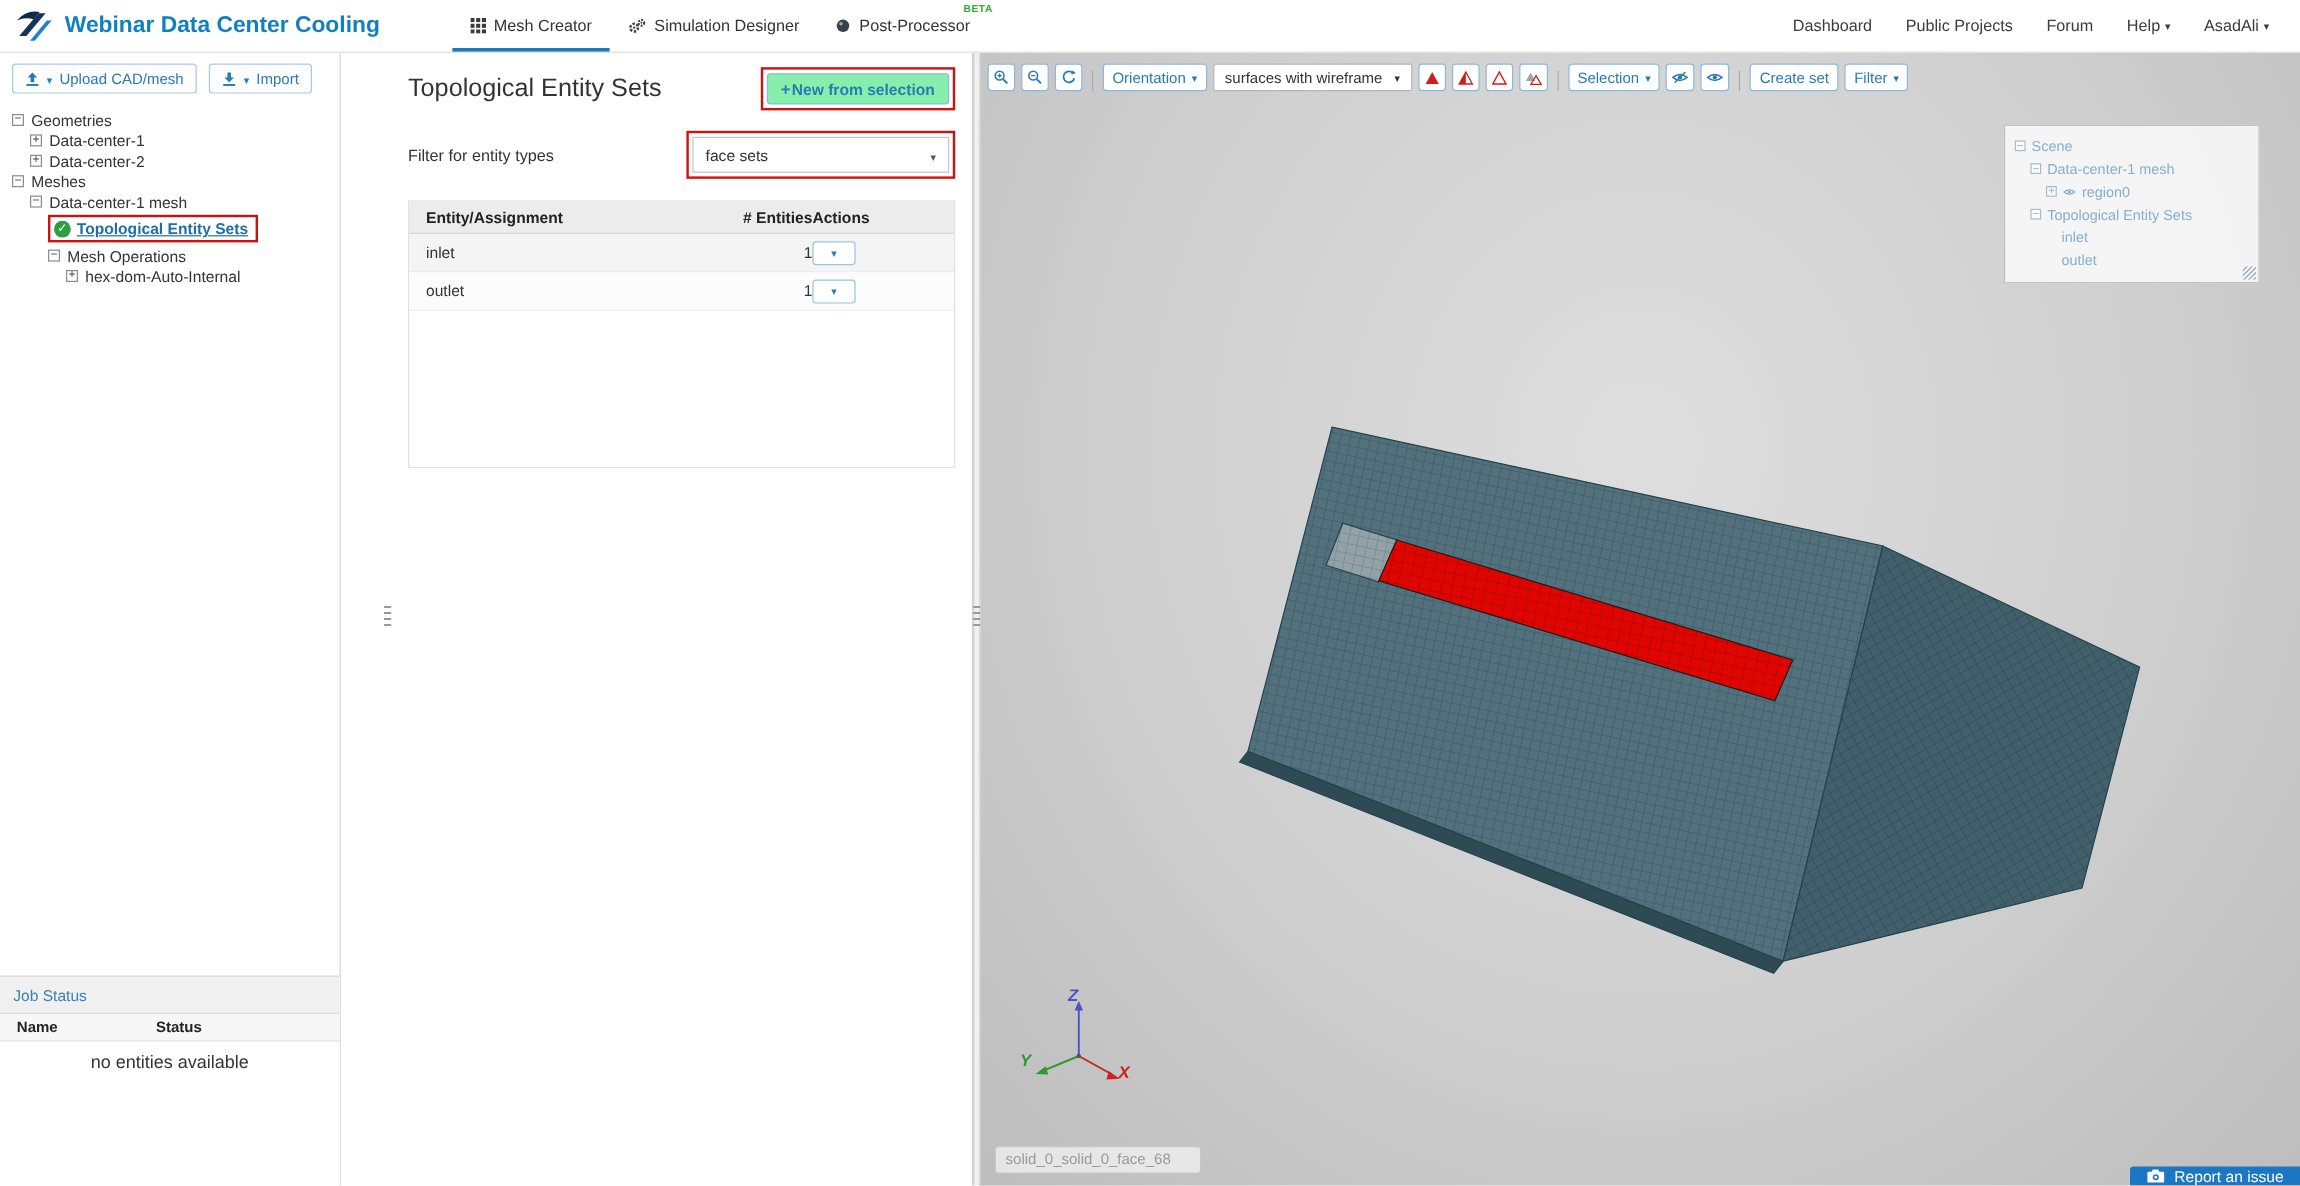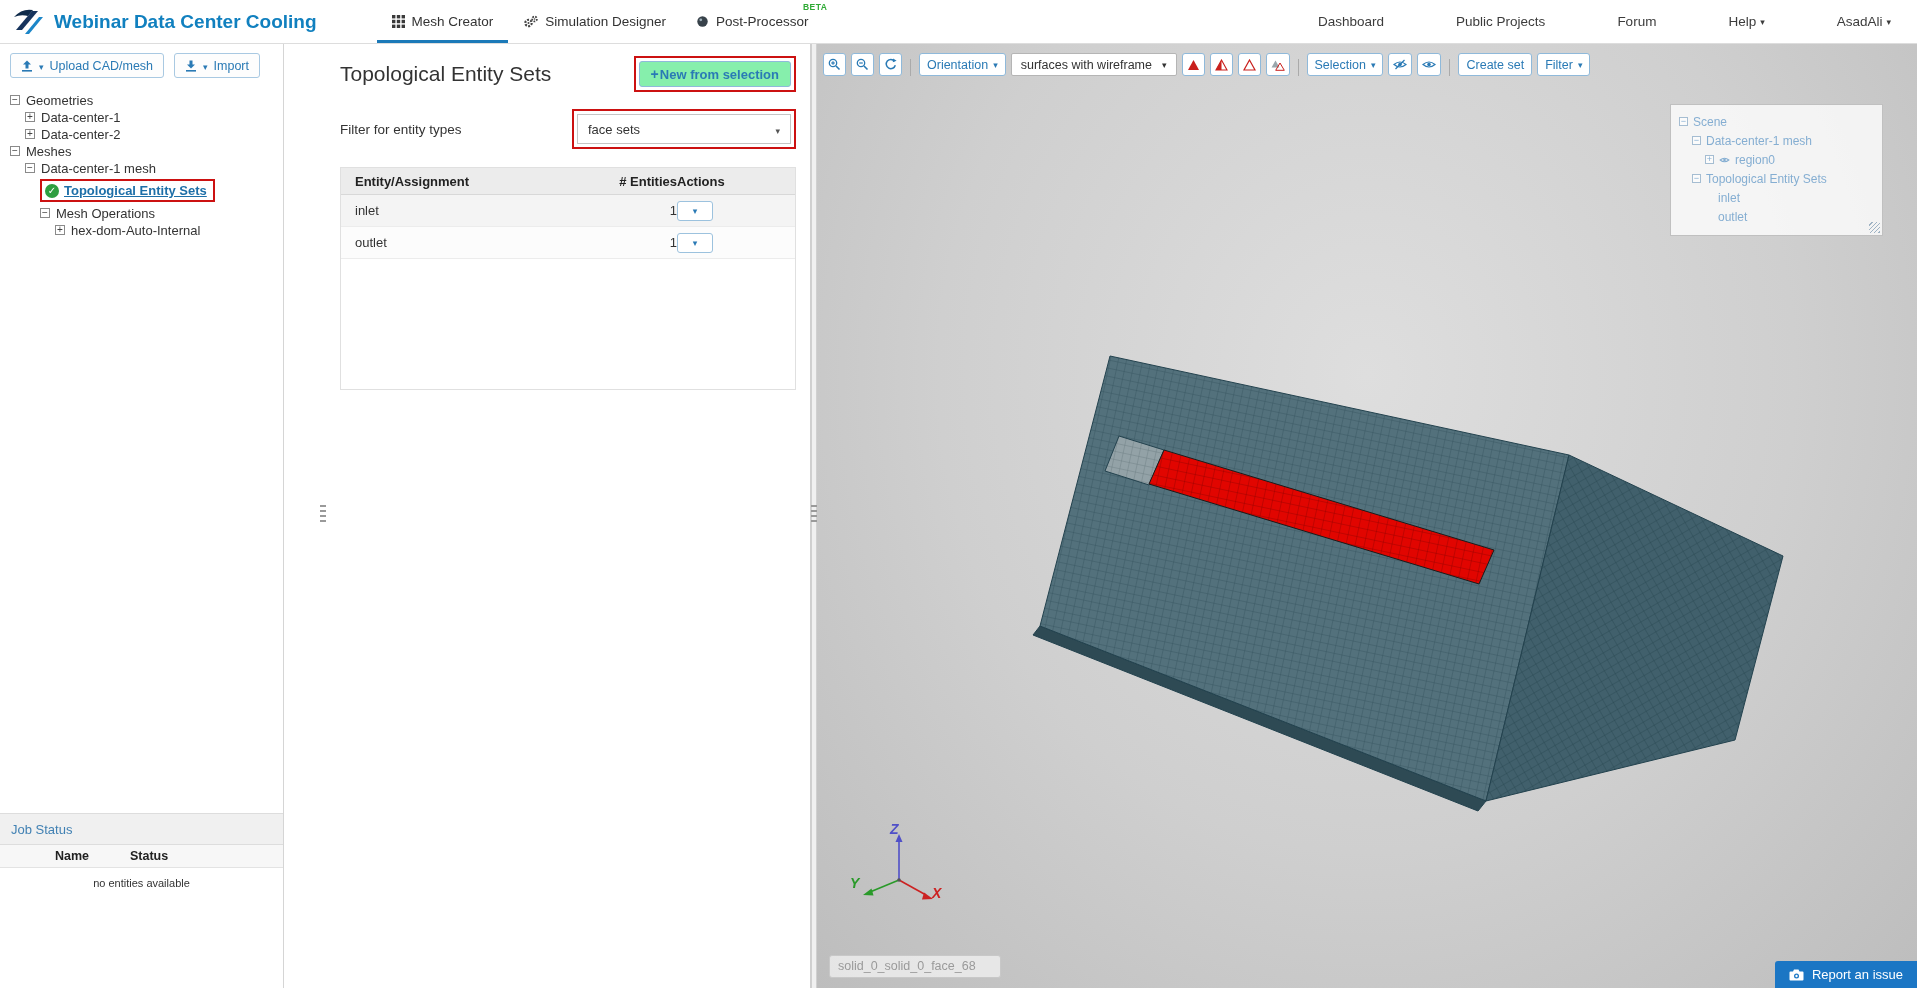--- a/index.html
+++ b/index.html
@@ -17,7 +17,7 @@
   .tab.active { border-bottom:3px solid #1b79b8; padding-top:3px; }
   .beta { position:absolute; top:2px; right:-4px; font-size:8.5px; font-weight:bold; color:#2faa35; letter-spacing:.5px; }
   .topnav { margin-left:auto; display:flex; gap:28px; margin-right:26px; font-size:13.5px; color:#3c3c3c; align-items:center; }
-  .topnav .item { cursor:pointer; white-space:nowrap; display:flex; align-items:center; gap:4px;margin-left:44px; }
+  .topnav .item { cursor:pointer; white-space:nowrap; display:flex; align-items:center; gap:4px; }
   .caret::after { content:"▾"; font-size:9px; color:inherit; }
 
   

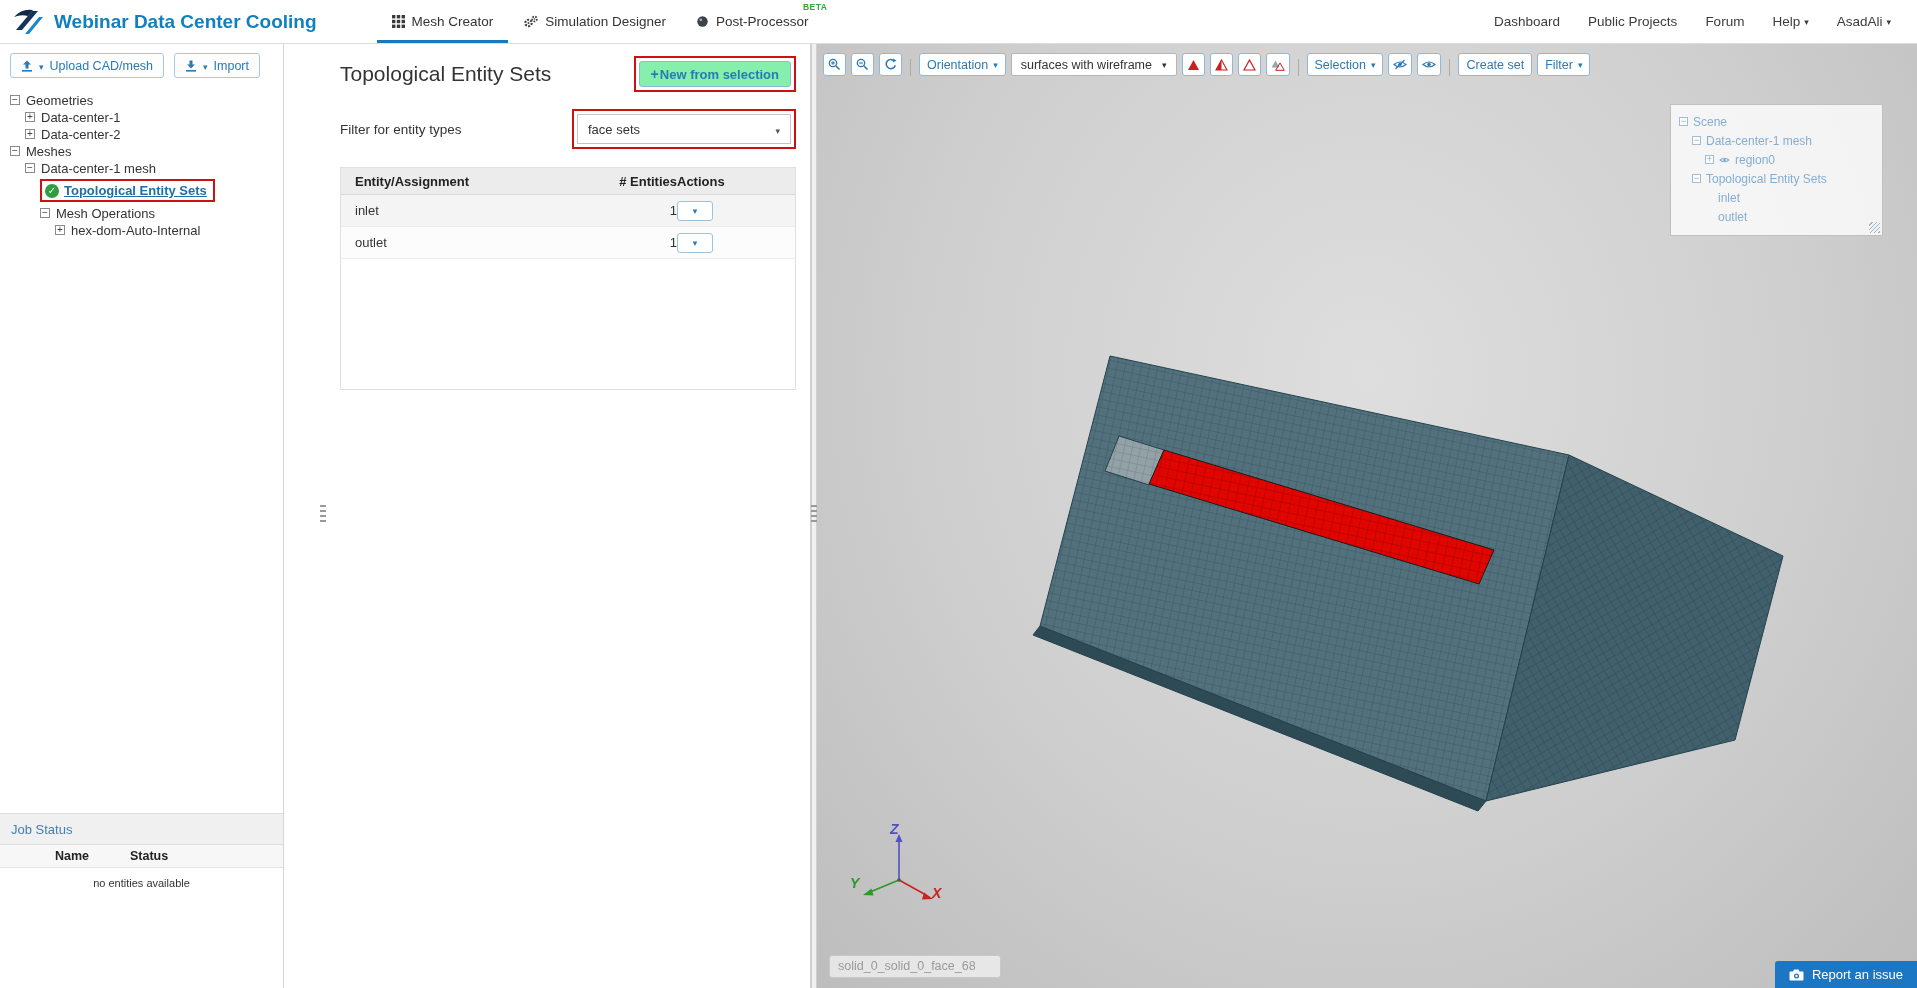--- a/index.html
+++ b/index.html
@@ -44,7 +44,7 @@
                color:#4181b3; font-size:13px; line-height:31px; padding-left:11px; }
   .js-cols { display:flex; height:23px; align-items:center; background:#f7f7f7;
              border-bottom:1px solid #e3e3e3; font-weight:bold; font-size:12.5px; color:#222; }
-  .js-cols .c1 { width:130px; padding-left:14px;text-align:center; } .js-cols .c2 { flex:1; }
+  .js-cols .c1 { width:130px; padding-left:14px; } .js-cols .c2 { flex:1; }
   .js-empty { height:120px; text-align:center; padding-top:9px; font-size:11px; color:#333; }
 
   

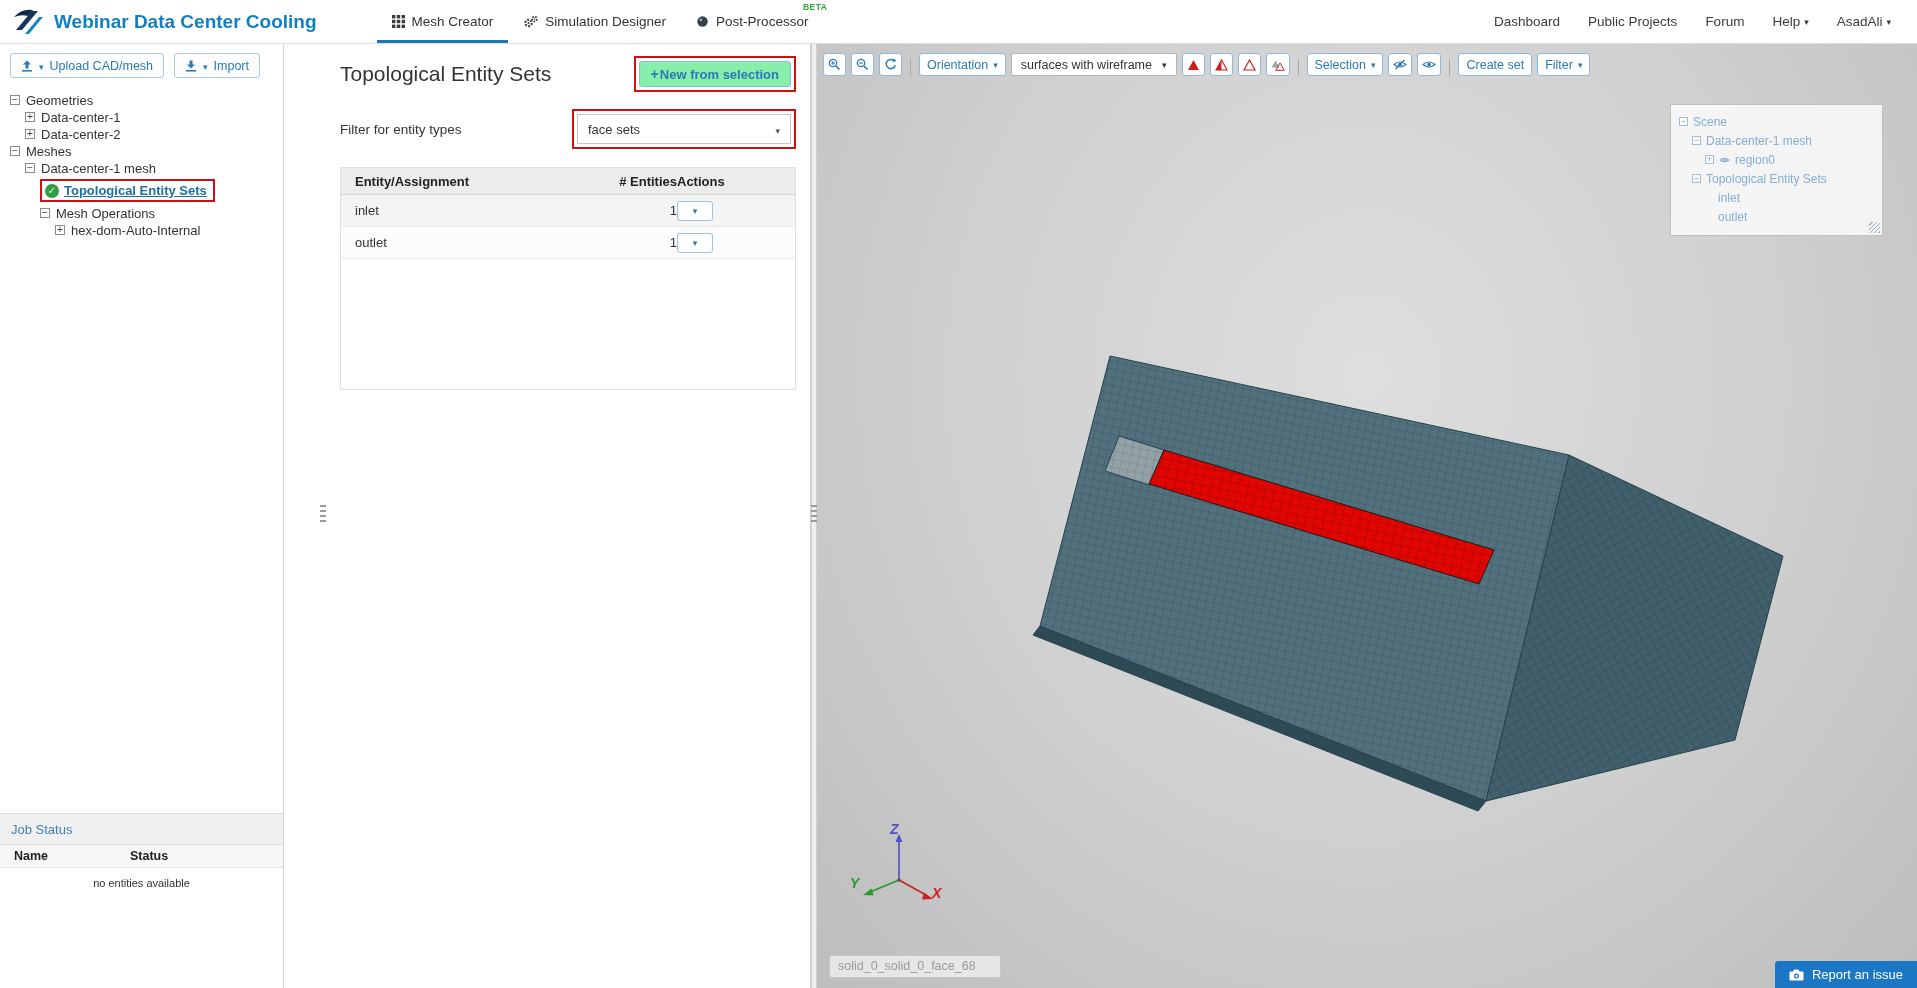--- a/index.html
+++ b/index.html
@@ -45,7 +45,7 @@
   .js-cols { display:flex; height:23px; align-items:center; background:#f7f7f7;
              border-bottom:1px solid #e3e3e3; font-weight:bold; font-size:12.5px; color:#222; }
   .js-cols .c1 { width:130px; padding-left:14px; } .js-cols .c2 { flex:1; }
-  .js-empty { height:120px; text-align:center; padding-top:9px; font-size:11px; color:#333; }
+  .js-empty { height:120px; text-align:center; padding-top:9px; font-size:15px; color:#333; }
 
   
   .panel { position:absolute; top:44px; left:326px; width:485px; bottom:0; background:#fff;

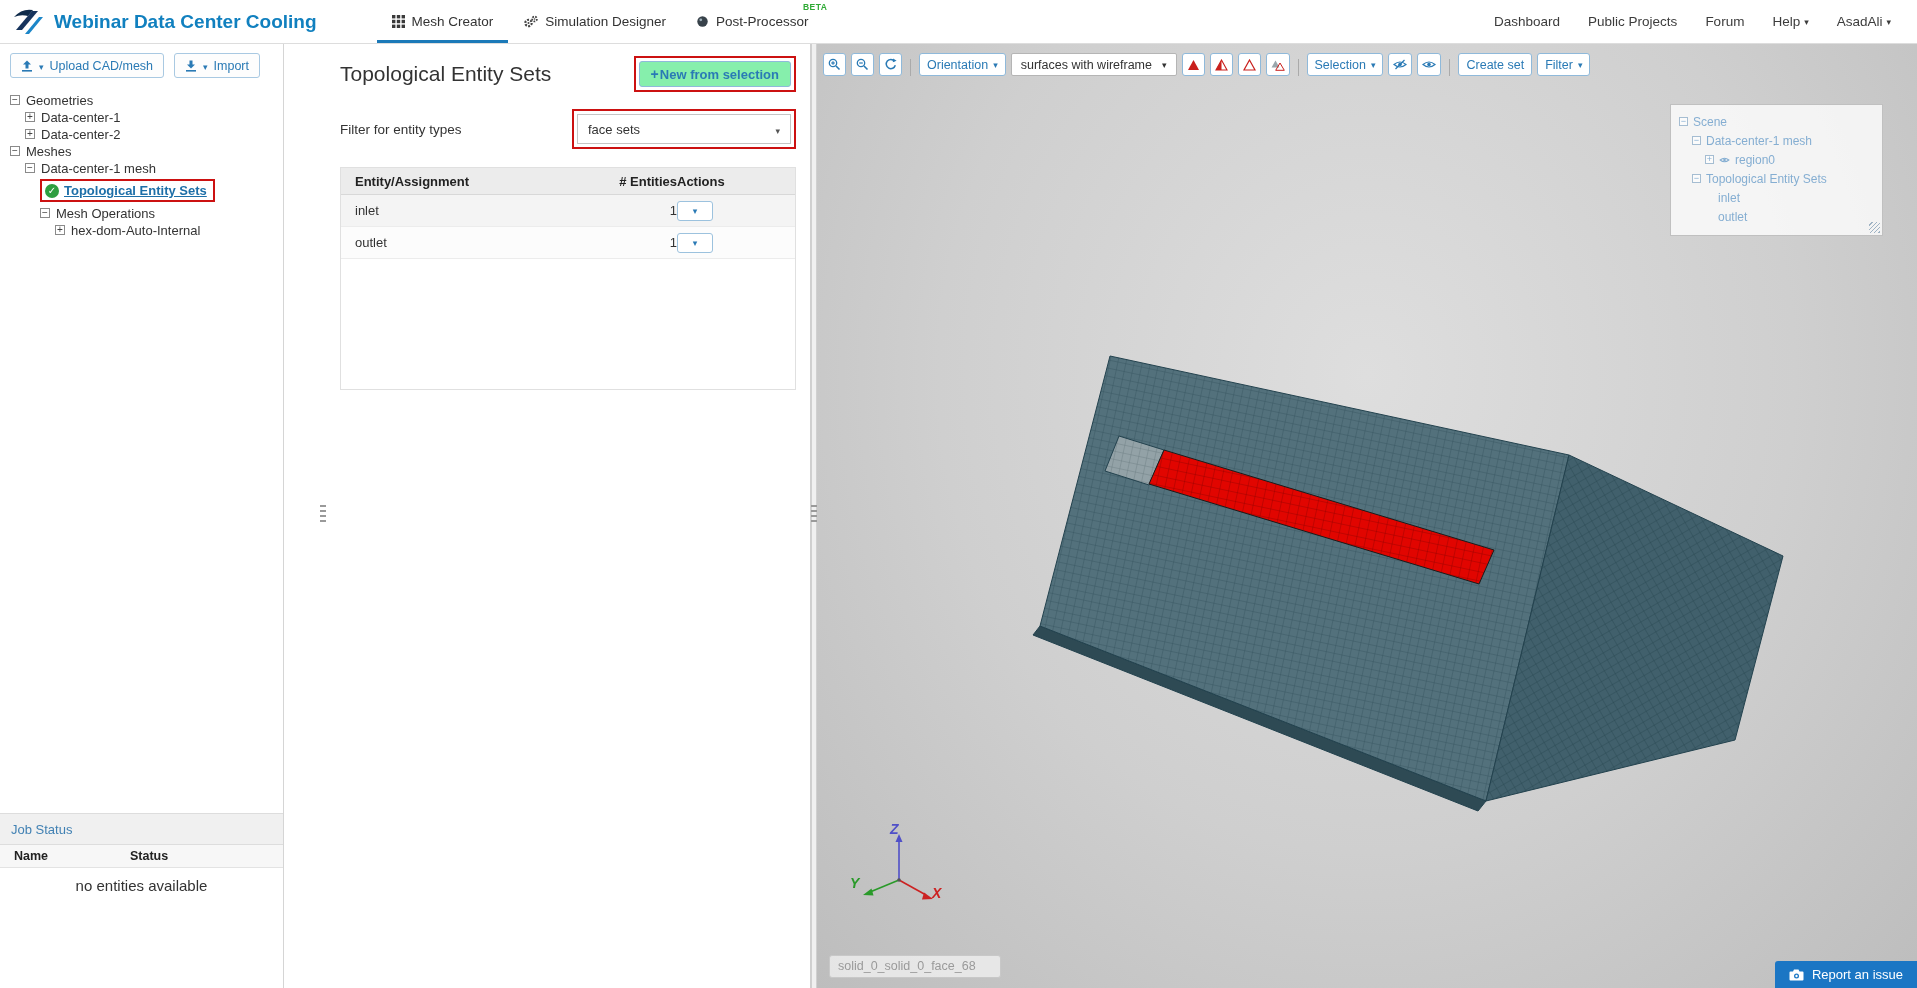--- a/index.html
+++ b/index.html
@@ -116,7 +116,7 @@
   .sel-input { position:absolute; left:12px; bottom:10px; width:172px; height:23px;
                border:1px solid #c8c8c8; border-radius:3px; background:rgba(250,250,250,0.65);
                color:#9a9a9a; font-size:12.5px; line-height:21px; padding-left:8px; z-index:8; }
-  .report { position:absolute; right:0; bottom:0; height:27px; background:#1b76c4; color:#fff;
+  .report { position:absolute; right:0; bottom:0; height:16px; background:#1b76c4; color:#fff;
             display:flex; align-items:center; gap:8px; padding:0 14px; font-size:13px;
             border-top-left-radius:3px; cursor:pointer; z-index:12; }
   .canvas3d { position:absolute; inset:0; }

